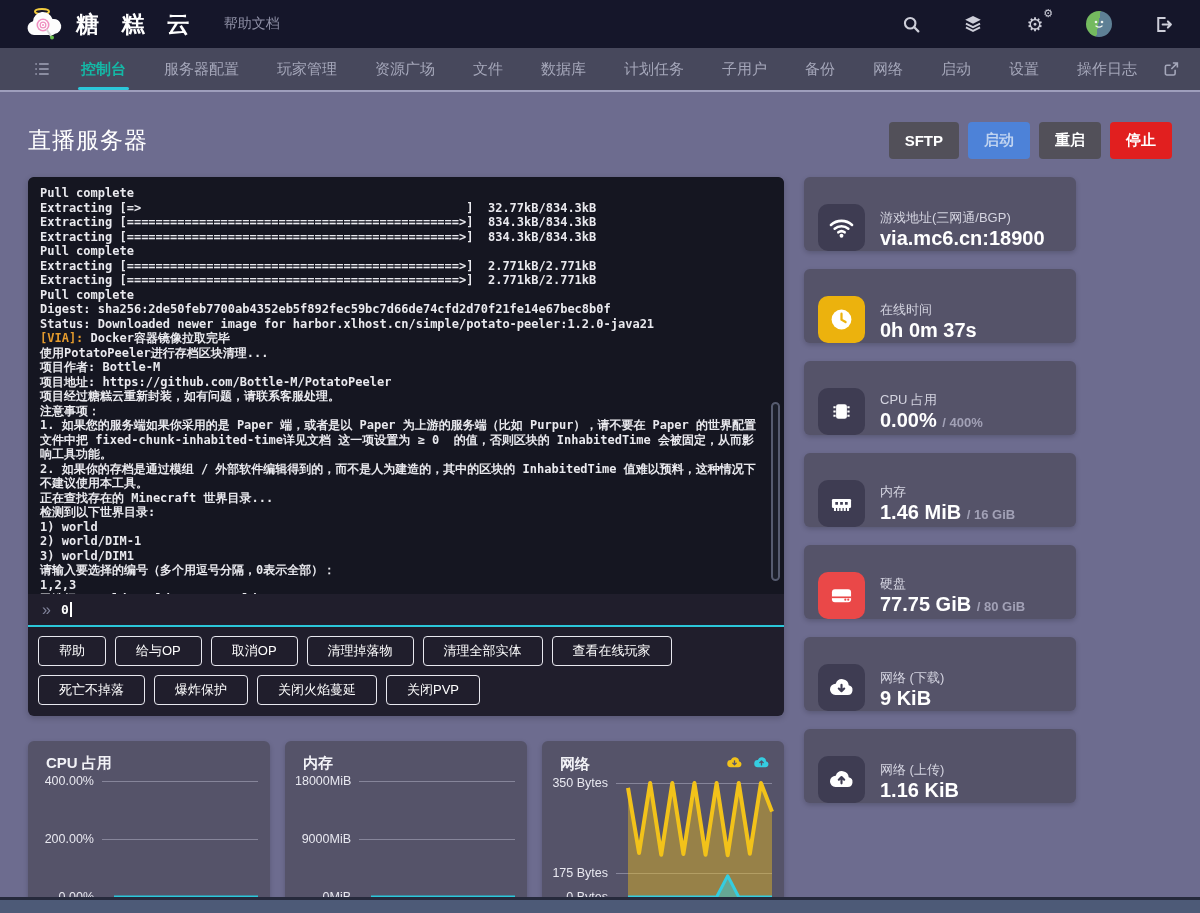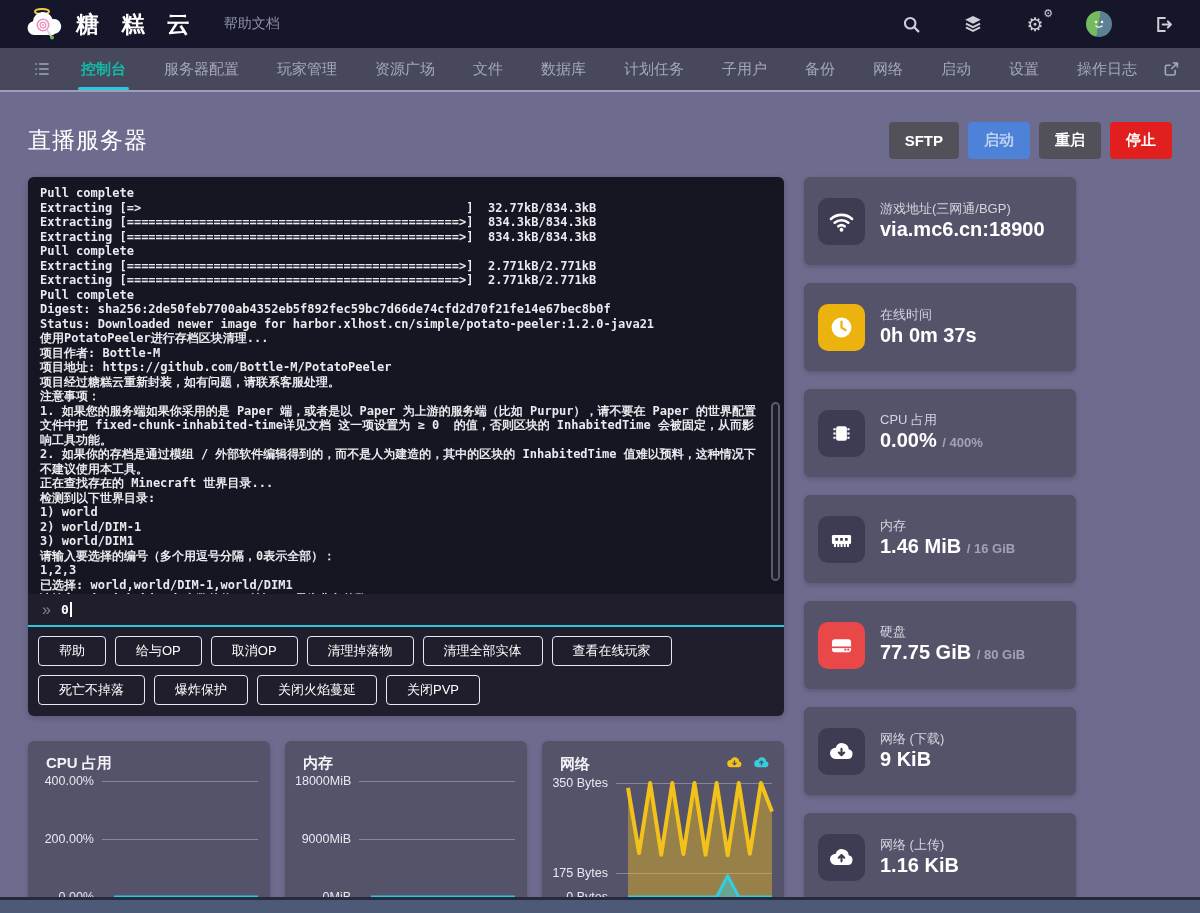--- a/index.html
+++ b/index.html
@@ -66,7 +66,7 @@
   .series-svg{position:absolute;left:86px;right:12px;top:0;bottom:0;width:calc(100% - 98px);height:100%;overflow:visible}
 
   
-  .stat-card{height:88px;background:#555369;border-radius:6px;box-shadow:0 2px 5px rgba(0,0,0,.18);display:flex;align-items:center;padding:0 14px}
+  .stat-card{height:74px;background:#555369;border-radius:6px;box-shadow:0 2px 5px rgba(0,0,0,.18);display:flex;align-items:flex-end;padding:0 14px}
   .stat-ico{width:47px;height:47px;border-radius:10px;display:flex;align-items:center;justify-content:center;flex-shrink:0}
   .stat-body{margin-left:15px;min-width:0}
   .stat-label{color:#d4d4e0;font-size:13px;line-height:17px;white-space:nowrap}

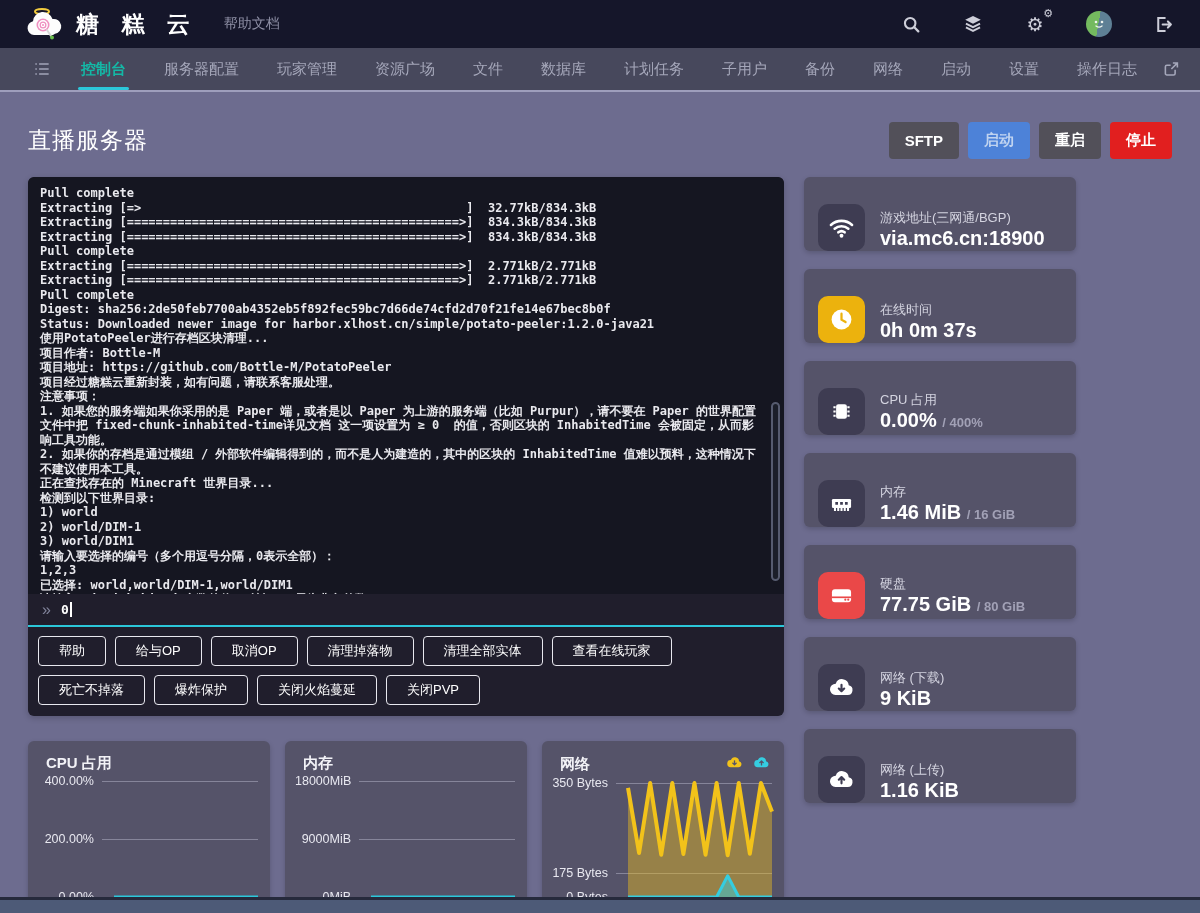--- a/index.html
+++ b/index.html
@@ -182,6 +182,7 @@
             <div class="tline">Pull complete</div>
             <div class="tline">Digest: sha256:2de50feb7700ab4352eb5f892fec59bc7d66de74cfd2d70f21fe14e67bec8b0f</div>
             <div class="tline">Status: Downloaded newer image for harbor.xlhost.cn/simple/potato-peeler:1.2.0-java21</div>
+            <div class="tline"><span class="via">[VIA]:</span> Docker容器镜像拉取完毕</div>
             <div class="tline">使用PotatoPeeler进行存档区块清理...</div>
             <div class="tline">项目作者: Bottle-M</div>
             <div class="tline">项目地址: https://github.com/Bottle-M/PotatoPeeler</div>

